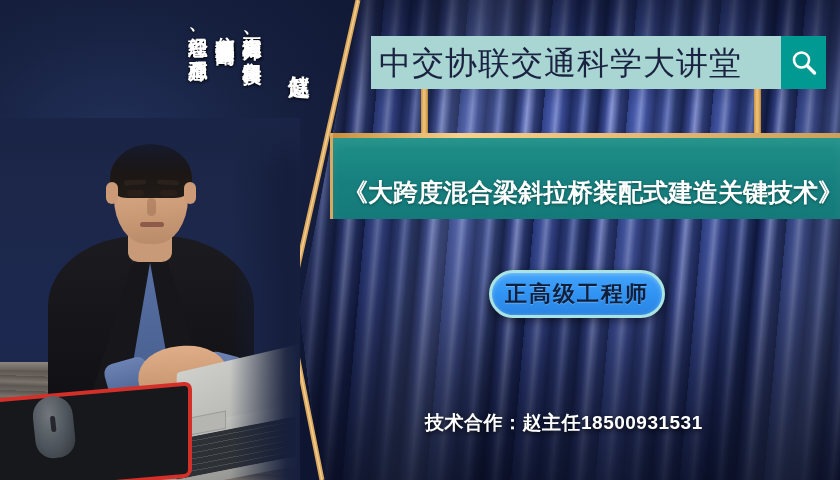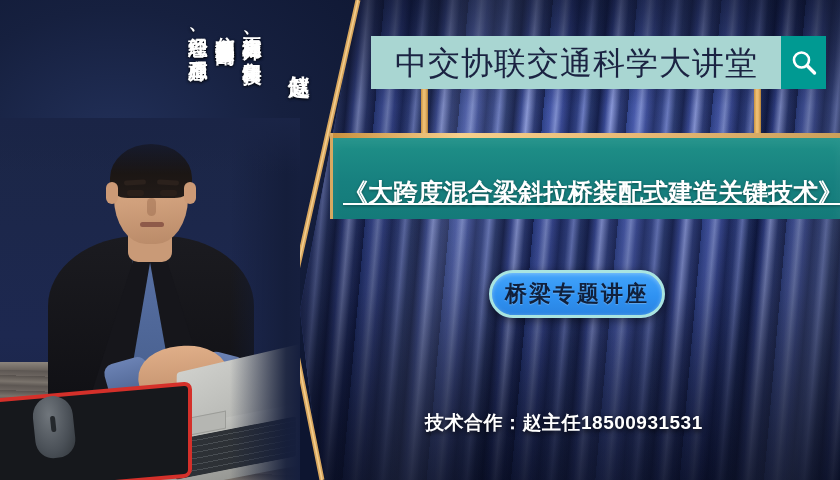--- a/index.html
+++ b/index.html
@@ -206,7 +206,7 @@
   }
   .title-text{
     color:#1b2342;font-size:32px;font-weight:normal;letter-spacing:1px;
-    padding-left:24px;line-height:1;
+    padding-left:8px;line-height:1;
     font-family:"DejaVu Sans","Liberation Sans",sans-serif;
   }
   .search-box{

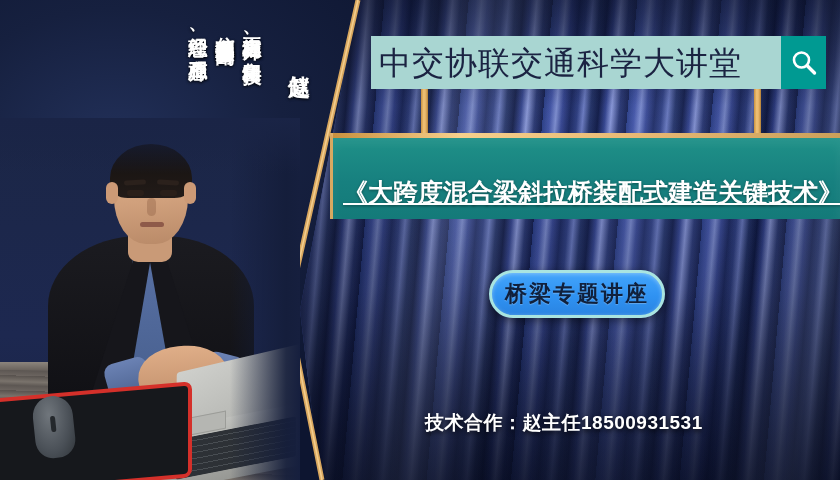--- a/index.html
+++ b/index.html
@@ -246,7 +246,6 @@
     color:#ffffff;font-size:25px;font-weight:bold;letter-spacing:0px;
     text-shadow:0 1px 3px rgba(0,0,0,.4);
     white-space:nowrap;
-    text-decoration:underline;
   }
 
   

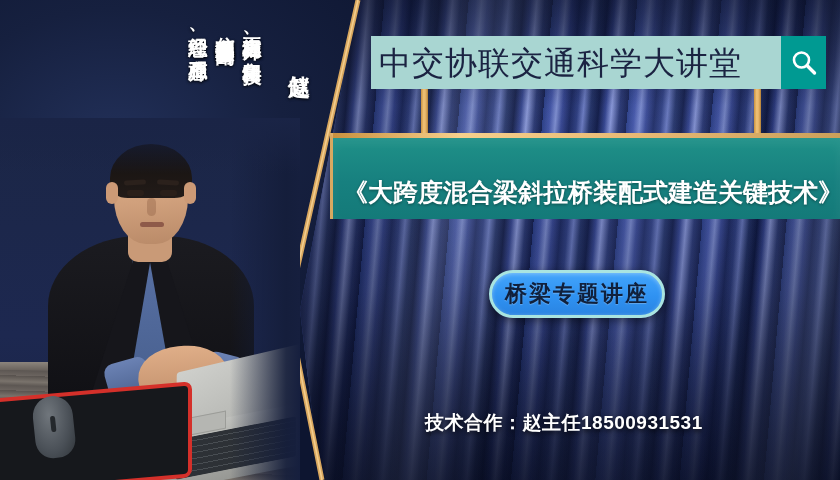--- a/index.html
+++ b/index.html
@@ -353,7 +353,7 @@
   </div>
 
   <div class="pill">
-    <span>桥梁专题讲座</span>
+    <span>正高级工程师</span>
   </div>
 
   <div class="info info-2">技术合作：赵主任18500931531</div>

